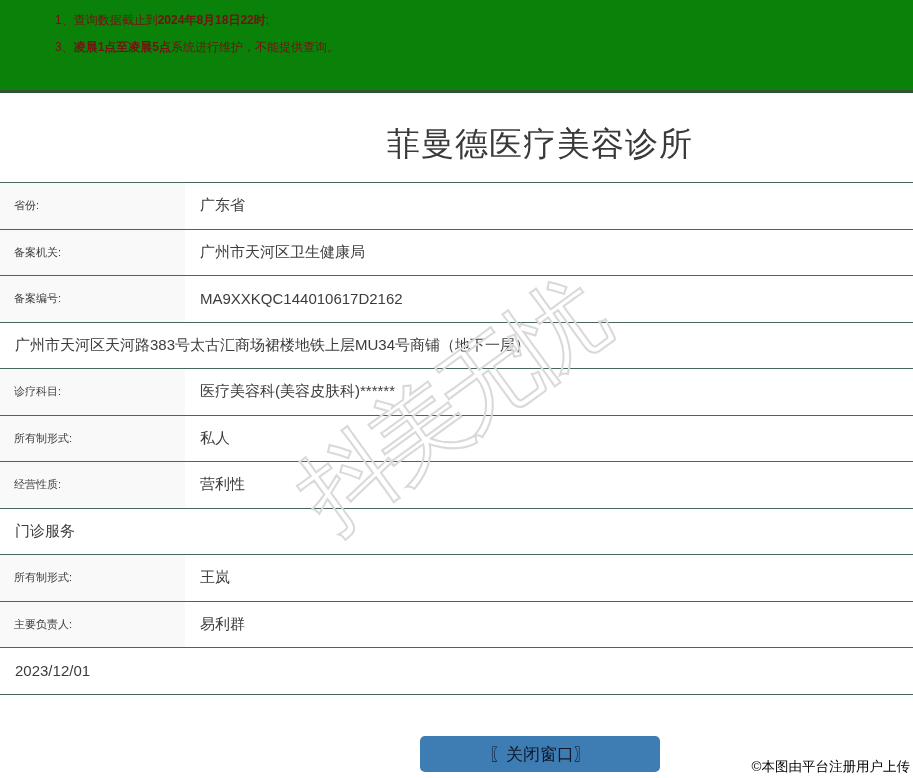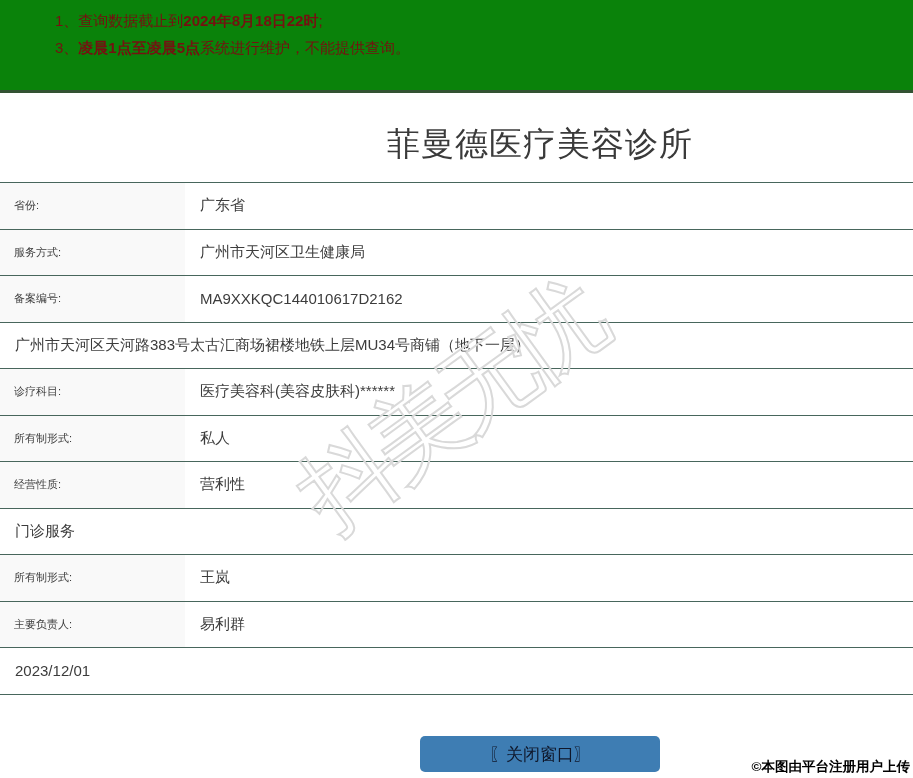--- a/index.html
+++ b/index.html
@@ -21,7 +21,7 @@
   .banner-inner { padding: 7px 0 0 55px; }
   .bline {
     height: 27px; line-height: 27px;
-    font-size: 15px;
+    font-size: 12px;
     color: #751111;
     white-space: nowrap;
   }

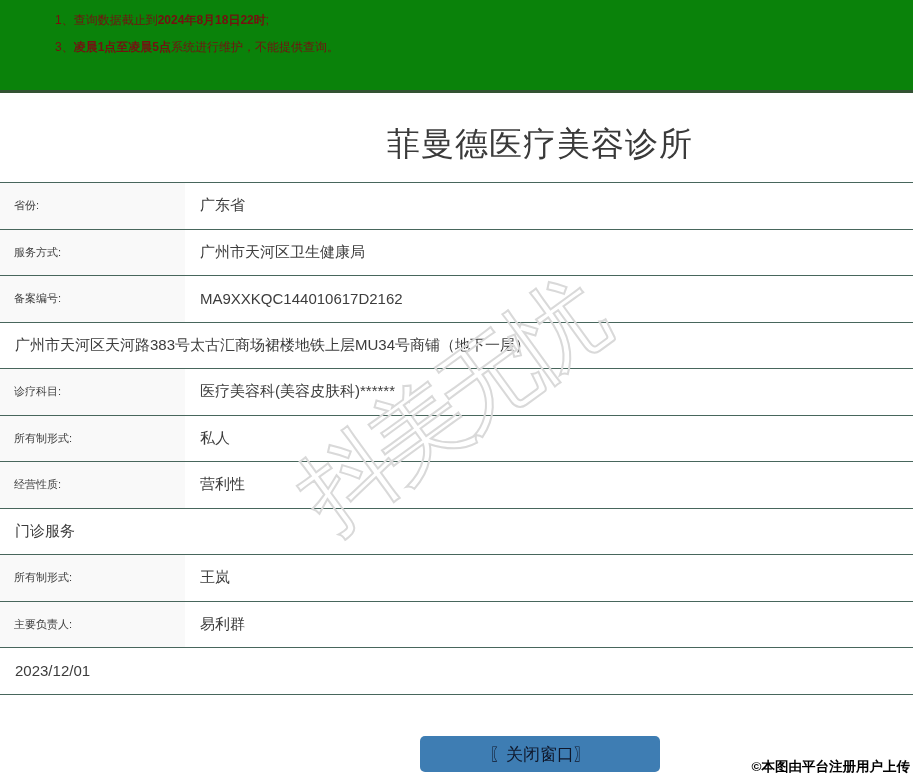--- a/index.html
+++ b/index.html
@@ -122,7 +122,7 @@
       <div class="tvalue">广东省</div>
     </div>
     <div class="trow">
-      <div class="tlabel">服务方式:</div>
+      <div class="tlabel">备案机关:</div>
       <div class="tvalue">广州市天河区卫生健康局</div>
     </div>
     <div class="trow">

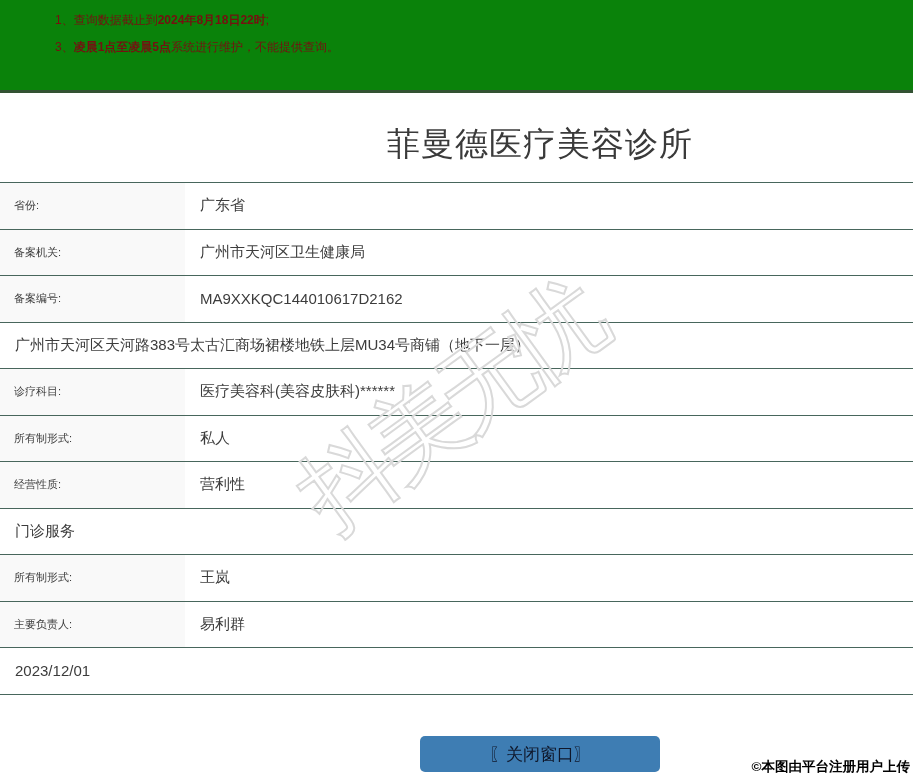--- a/index.html
+++ b/index.html
@@ -97,7 +97,7 @@
     position: absolute;
     right: 3px; bottom: 2px;
     font-size: 13.5px;
-    font-weight: 700;
+    font-weight: 400;
     color: #000000;
     text-shadow: 0 0 1px #ffffff;
     white-space: nowrap;

